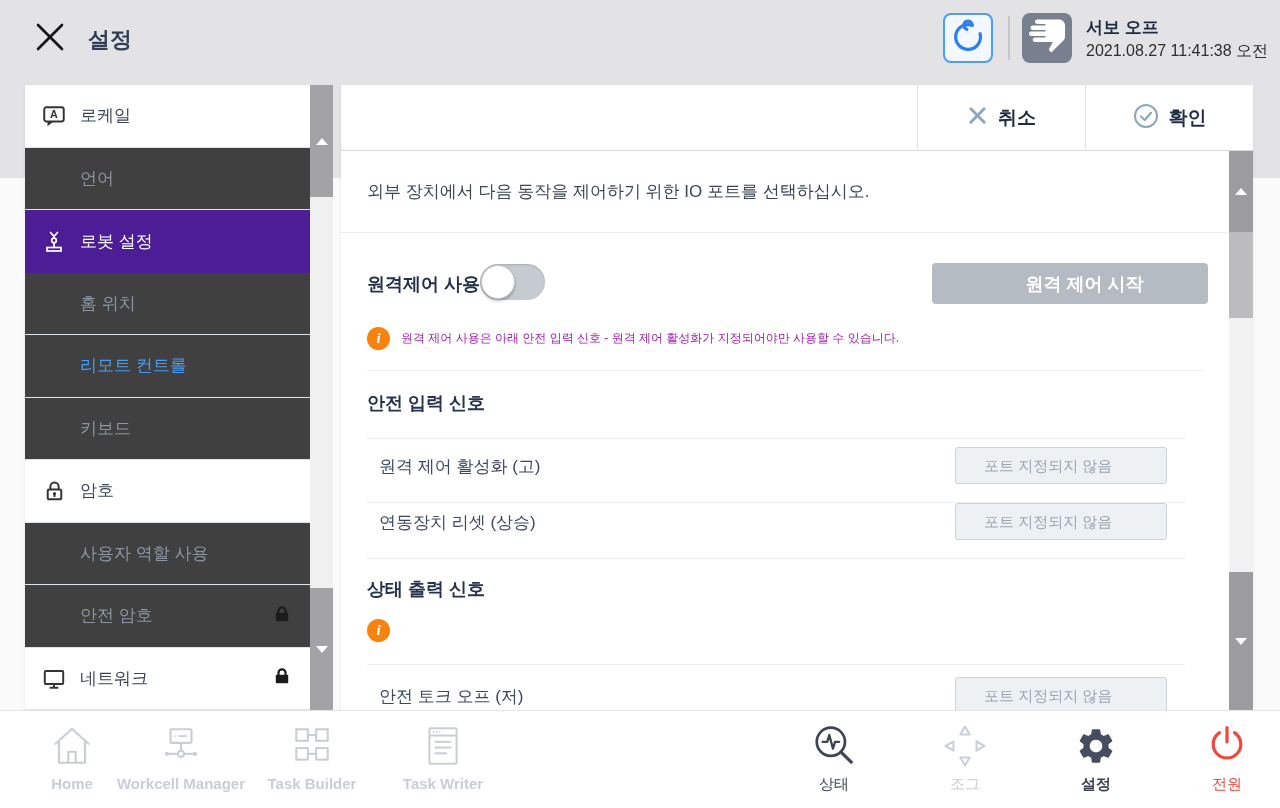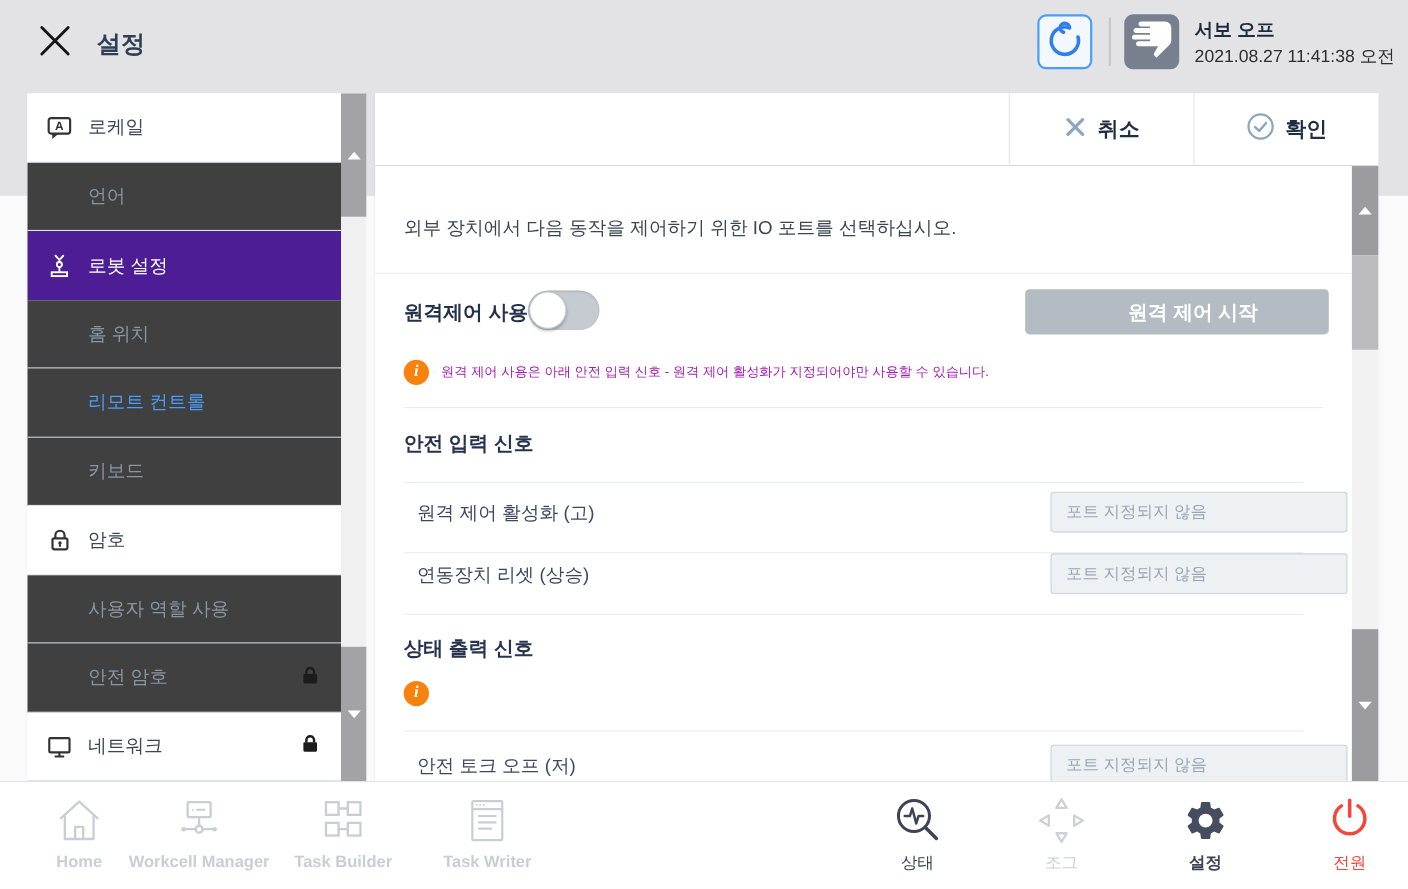--- a/index.html
+++ b/index.html
@@ -55,7 +55,7 @@
   .hdr-confirm { left:744px; }
 
   .content-body { position:absolute; left:0; top:66px; width:912px; height:559px; overflow:hidden; }
-  .desc-row { position:absolute; left:0; top:16px; width:888px; height:82px; border-bottom:1px solid #e9edf1;
+  .desc-row { position:absolute; left:0; top:0; width:888px; height:82px; border-bottom:1px solid #e9edf1;
     display:flex; align-items:center; padding-left:26px; font-size:17px; color:#3b4554; }
   .remote-label { position:absolute; left:26px; top:121px; font-size:18px; font-weight:bold; color:#22304a; }
   .toggle { position:absolute; left:139px; top:113px; width:65px; height:36px; background:#c6cbd1;

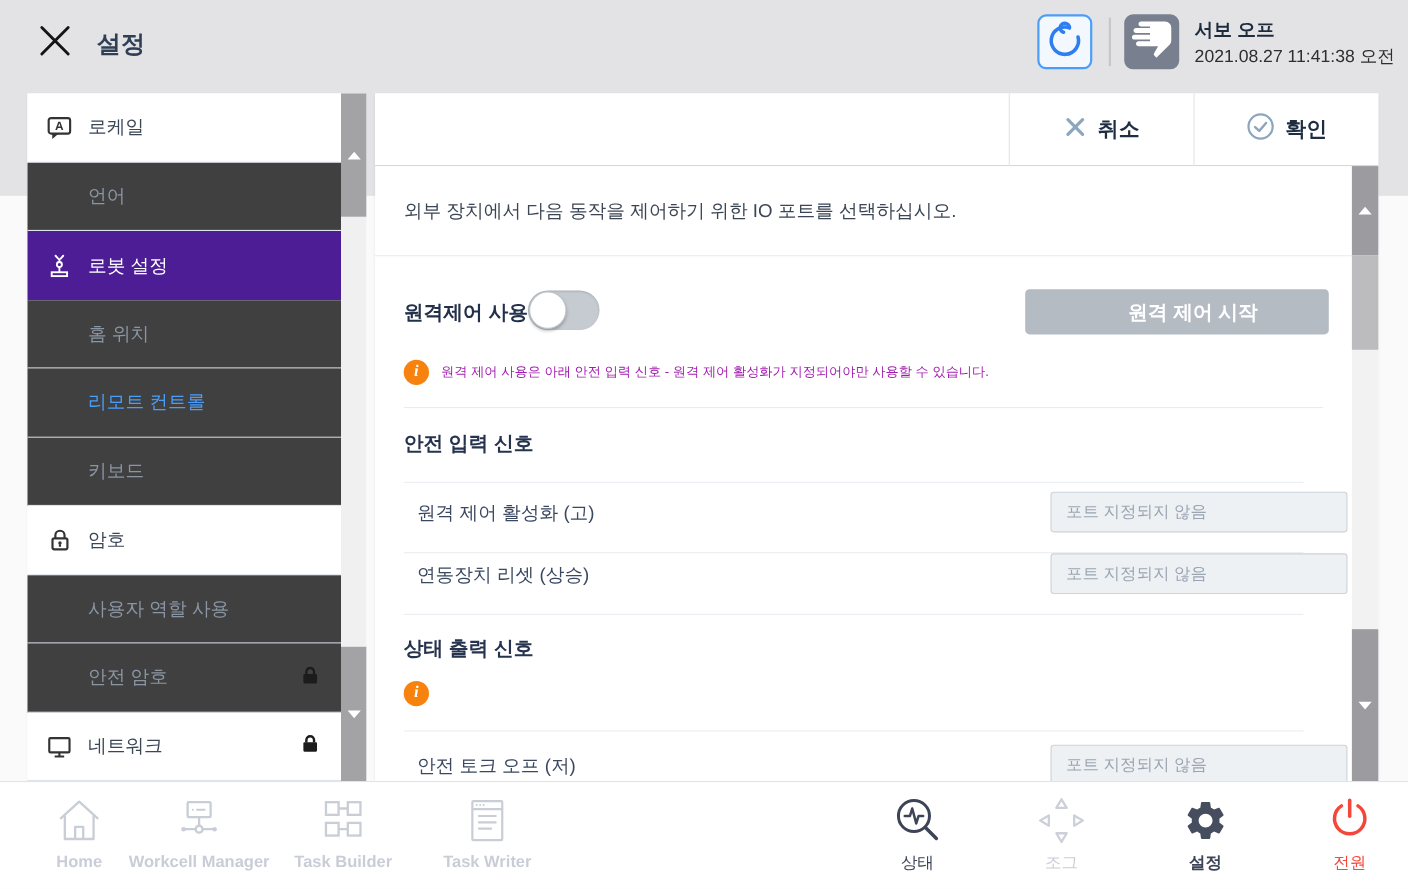--- a/index.html
+++ b/index.html
@@ -73,8 +73,8 @@
   .h-divider { position:absolute; height:1px; background:#e9edf1; }
   .sec-title { position:absolute; left:26px; font-size:18px; font-weight:bold; color:#26334e; }
   .field-label { position:absolute; left:38px; font-size:17px; color:#3b4861; }
-  .port-input { position:absolute; left:614px; width:270px; height:37px; background:#eef1f4;
-    border:1px solid #ccd3da; border-radius:3px; padding-left:13px; font-size:15px;
+  .port-input { position:absolute; left:614px; width:212px; height:37px; background:#eef1f4;
+    border:1px solid #ccd3da; border-radius:3px; padding-left:28px; font-size:15px;
     font-family:"Liberation Sans", sans-serif; color:#5a6573; }
   .port-input::placeholder { color:#9aa5b2; opacity:1; }
 

